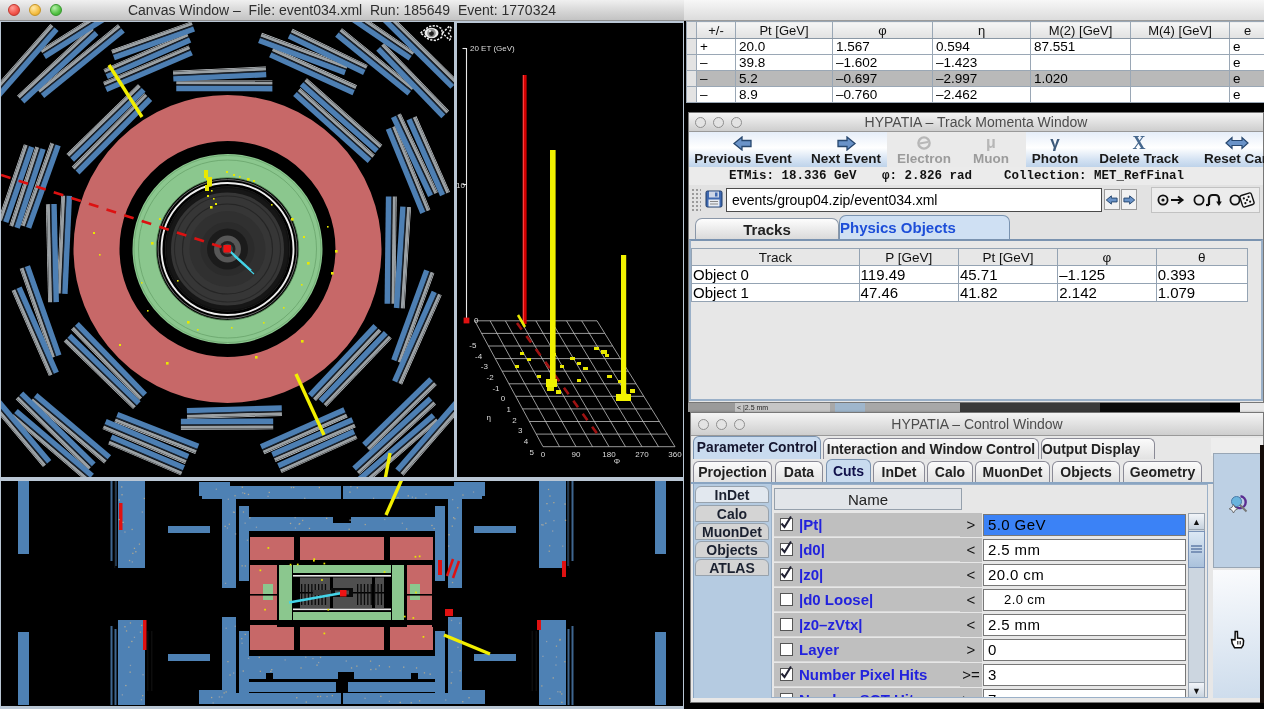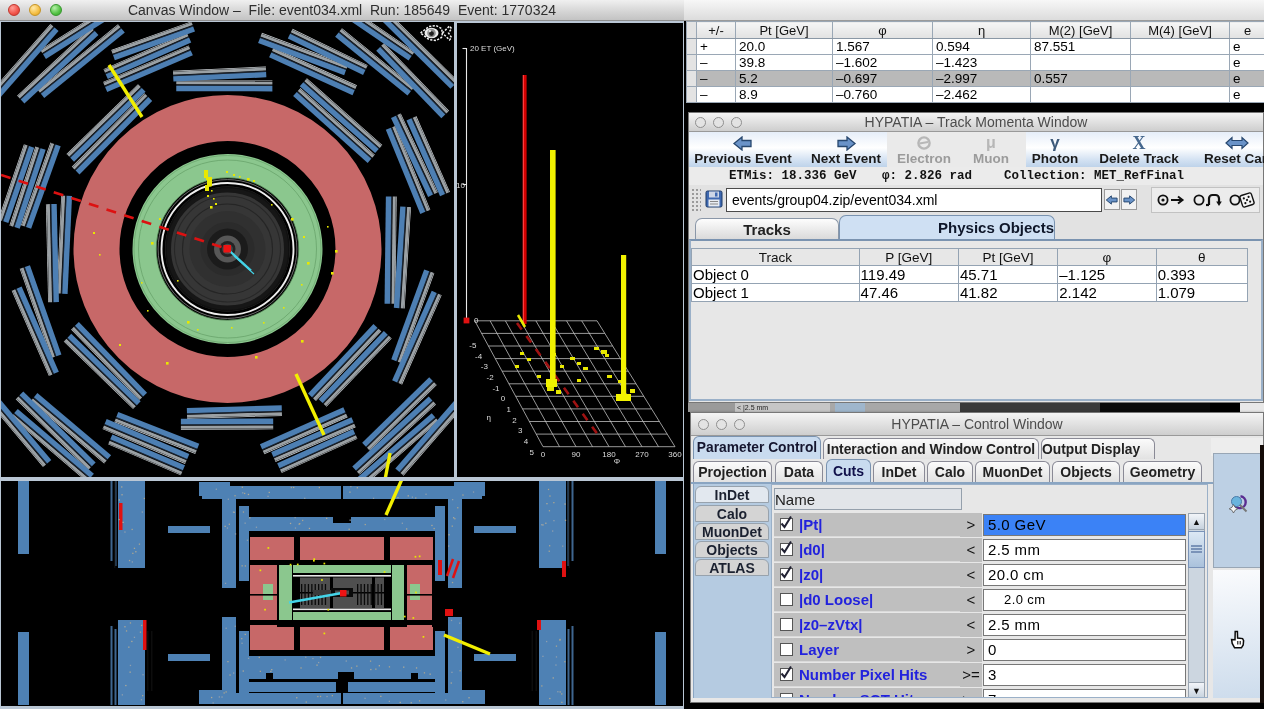--- a/index.html
+++ b/index.html
@@ -868,7 +868,7 @@
         <td>5.2</td>
         <td>–0.697</td>
         <td>–2.997</td>
-        <td>0.557</td>
+        <td>1.020</td>
         <td></td>
         <td>e</td>
       </tr>

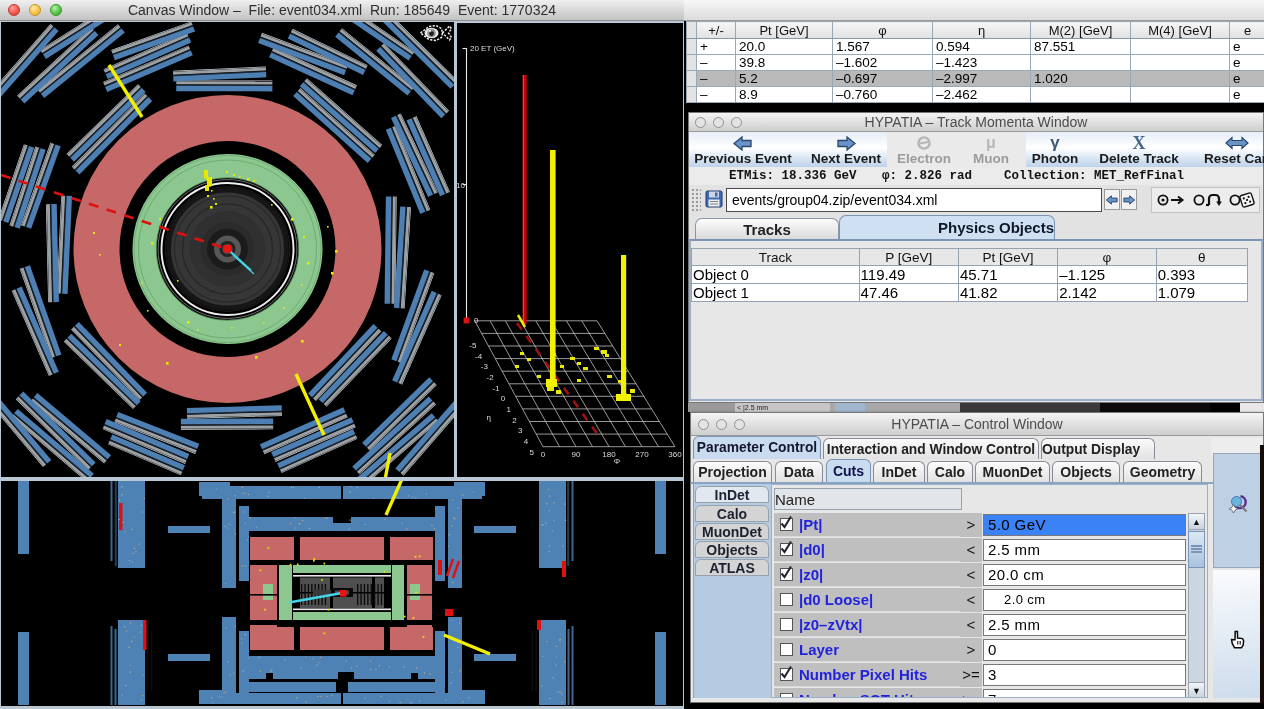--- a/index.html
+++ b/index.html
@@ -988,7 +988,7 @@
     </div>
     <div style="position:relative;height:24px;background:#e2e2e2">
       <div class="abs" style="left:6px;top:3px;width:144px;height:21px;background:linear-gradient(#fdfdfd,#dadada);border:1px solid #8a97a8;border-bottom:none;border-radius:7px 7px 0 0;text-align:center;font-weight:700;font-size:15px;line-height:21px;color:#222">Tracks</div>
-      <div class="abs" style="left:150px;top:0;width:216px;height:24px;background:#cfe0f3;border:1px solid #7a93b0;border-bottom:none;border-radius:7px 7px 0 0;text-align:right;font-weight:700;font-size:15px;line-height:23px;color:#0f172a">Physics Objects</div>
+      <div class="abs" style="left:150px;top:0;width:171px;height:24px;background:#cfe0f3;border:1px solid #7a93b0;border-bottom:none;border-radius:7px 7px 0 0;text-align:left;font-weight:700;font-size:15px;line-height:23px;color:#1d4ed8">Physics Objects</div>
     </div>
     <div style="position:relative;height:162px;background:#e7e7e7;border:2px solid #9ab0c8;border-top:2px solid #7a93b0">
       <table class="ptab abs" style="left:0;top:7px;table-layout:fixed;width:557px">

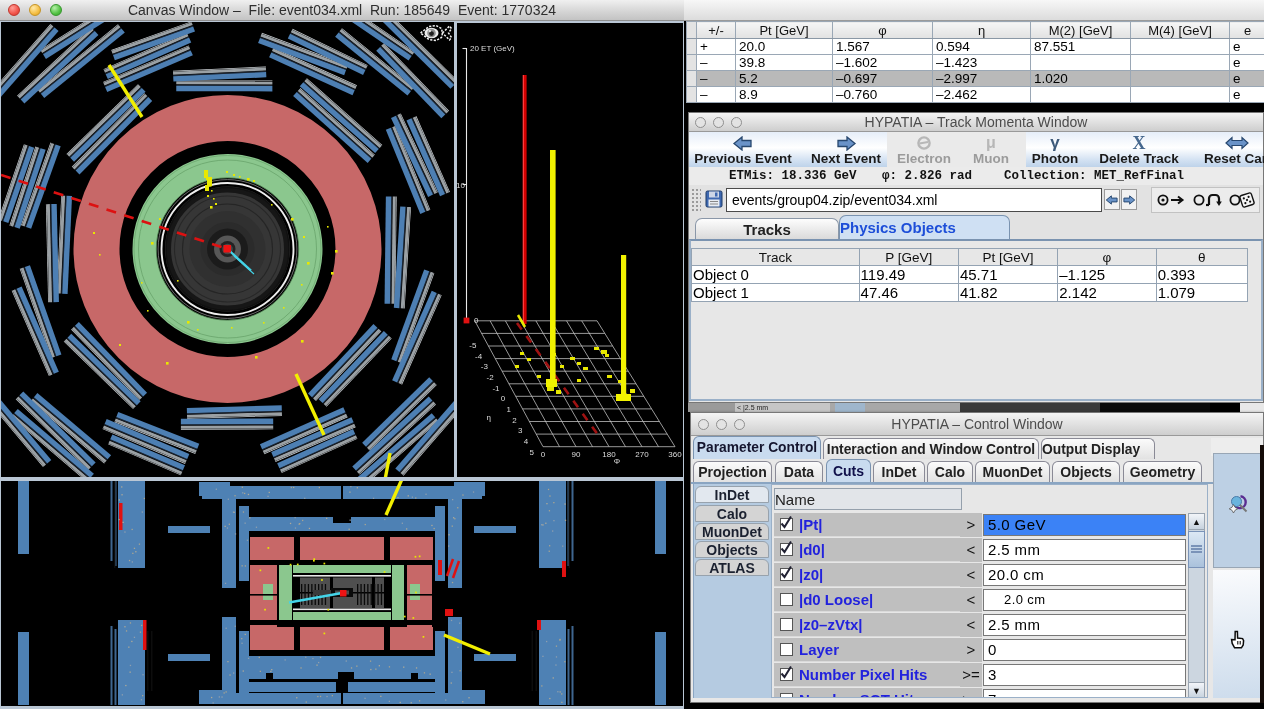--- a/index.html
+++ b/index.html
@@ -1057,7 +1057,7 @@
       <div class="abs" style="left:4px;top:57px;width:74px;height:17px;background:#d4d4d4;border:1px solid #97a2ad;border-radius:6px 6px 0 0;font-weight:700;font-size:14px;line-height:16px;text-align:center;color:#1b2130;white-space:nowrap">Objects</div>
       <div class="abs" style="left:4px;top:75px;width:74px;height:17px;background:#d4d4d4;border:1px solid #97a2ad;border-radius:6px 6px 0 0;font-weight:700;font-size:14px;line-height:16px;text-align:center;color:#1b2130;white-space:nowrap">ATLAS</div>
       <div class="abs" style="left:80px;top:0;width:437px;height:214px;background:#e7e7e7;border:1px solid #9ab0c8;overflow:hidden">
-        <div class="abs" style="left:2px;top:3px;width:188px;height:22px;background:#e2e5e9;border:1px solid #95a0ac;text-align:left;font-size:15px;line-height:21px;color:#222">Name</div>
+        <div class="abs" style="left:2px;top:3px;width:188px;height:22px;background:#e2e5e9;border:1px solid #95a0ac;text-align:center;font-size:15px;line-height:21px;color:#222">Name</div>
         <div class="abs" style="left:2px;top:28px;width:186px;height:24px;background:#bfbfbf;border-bottom:1px solid #dadada"></div>
         <div class="abs" style="left:8px;top:33px;width:13px;height:13px;background:#fff;border:1.5px solid #555;display:flex;align-items:center;justify-content:center">
           <svg width="15" height="15" viewBox="0 0 15 15" style="overflow:visible;margin-top:-4px">

